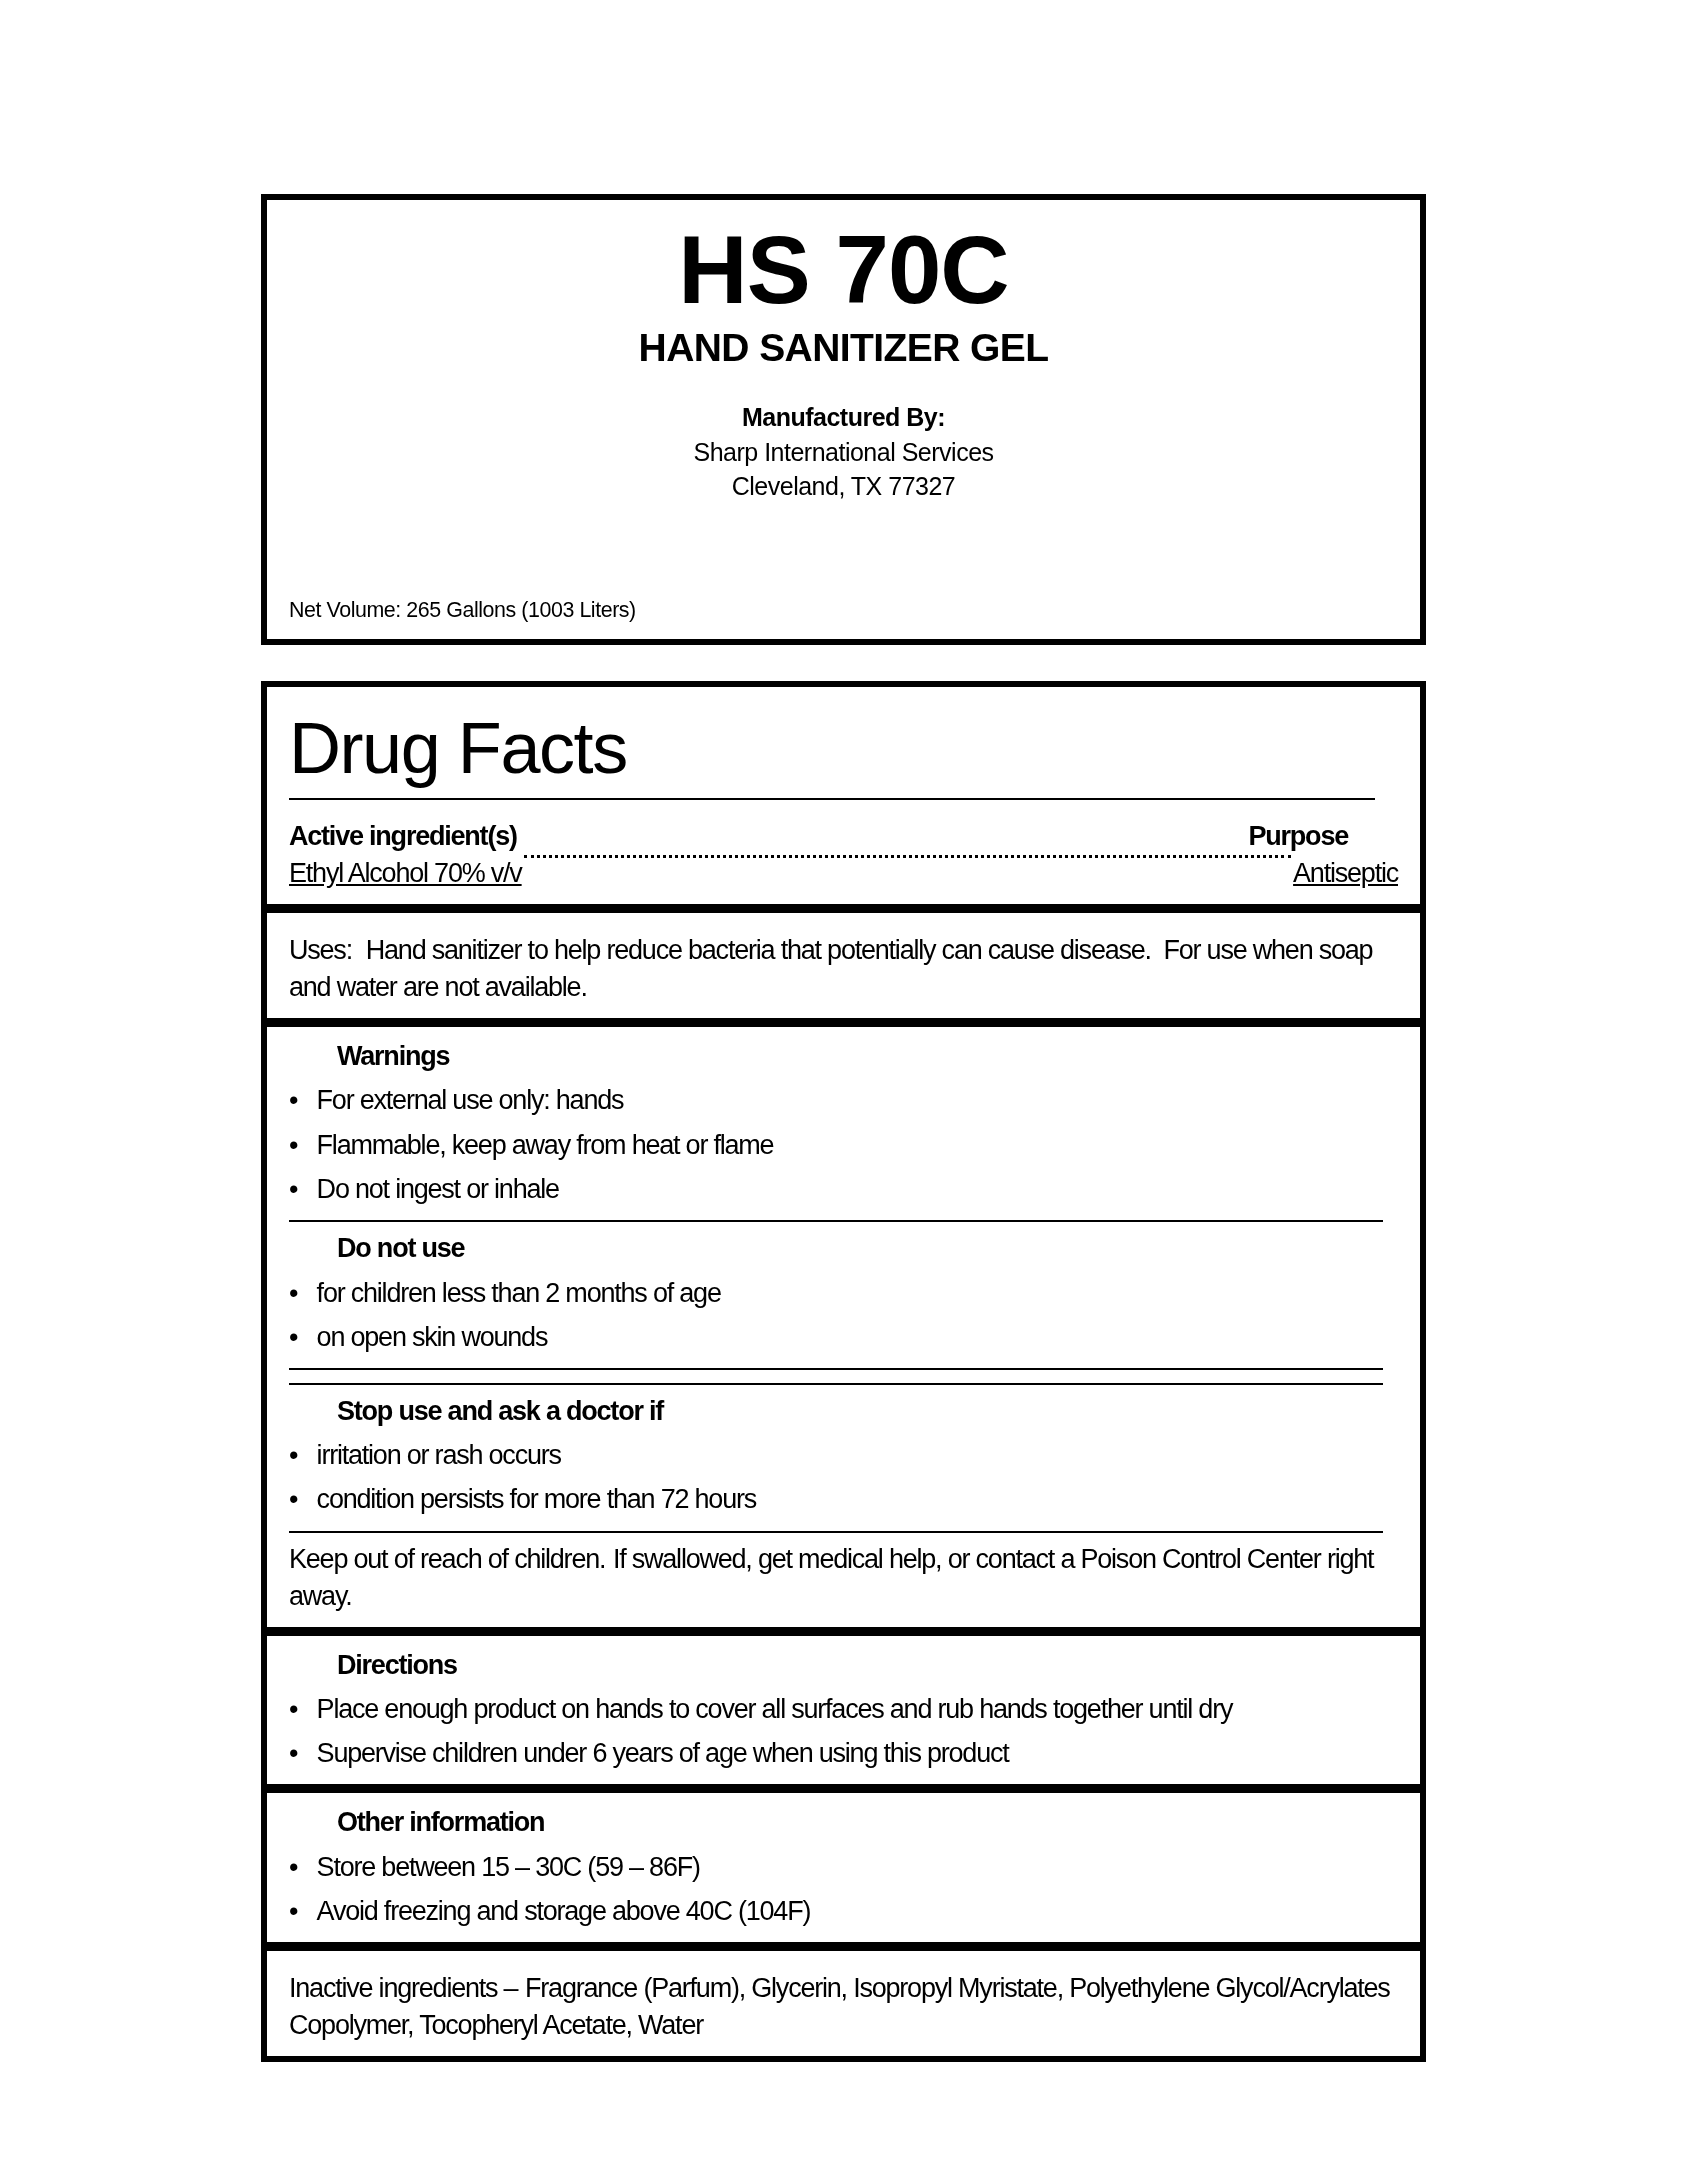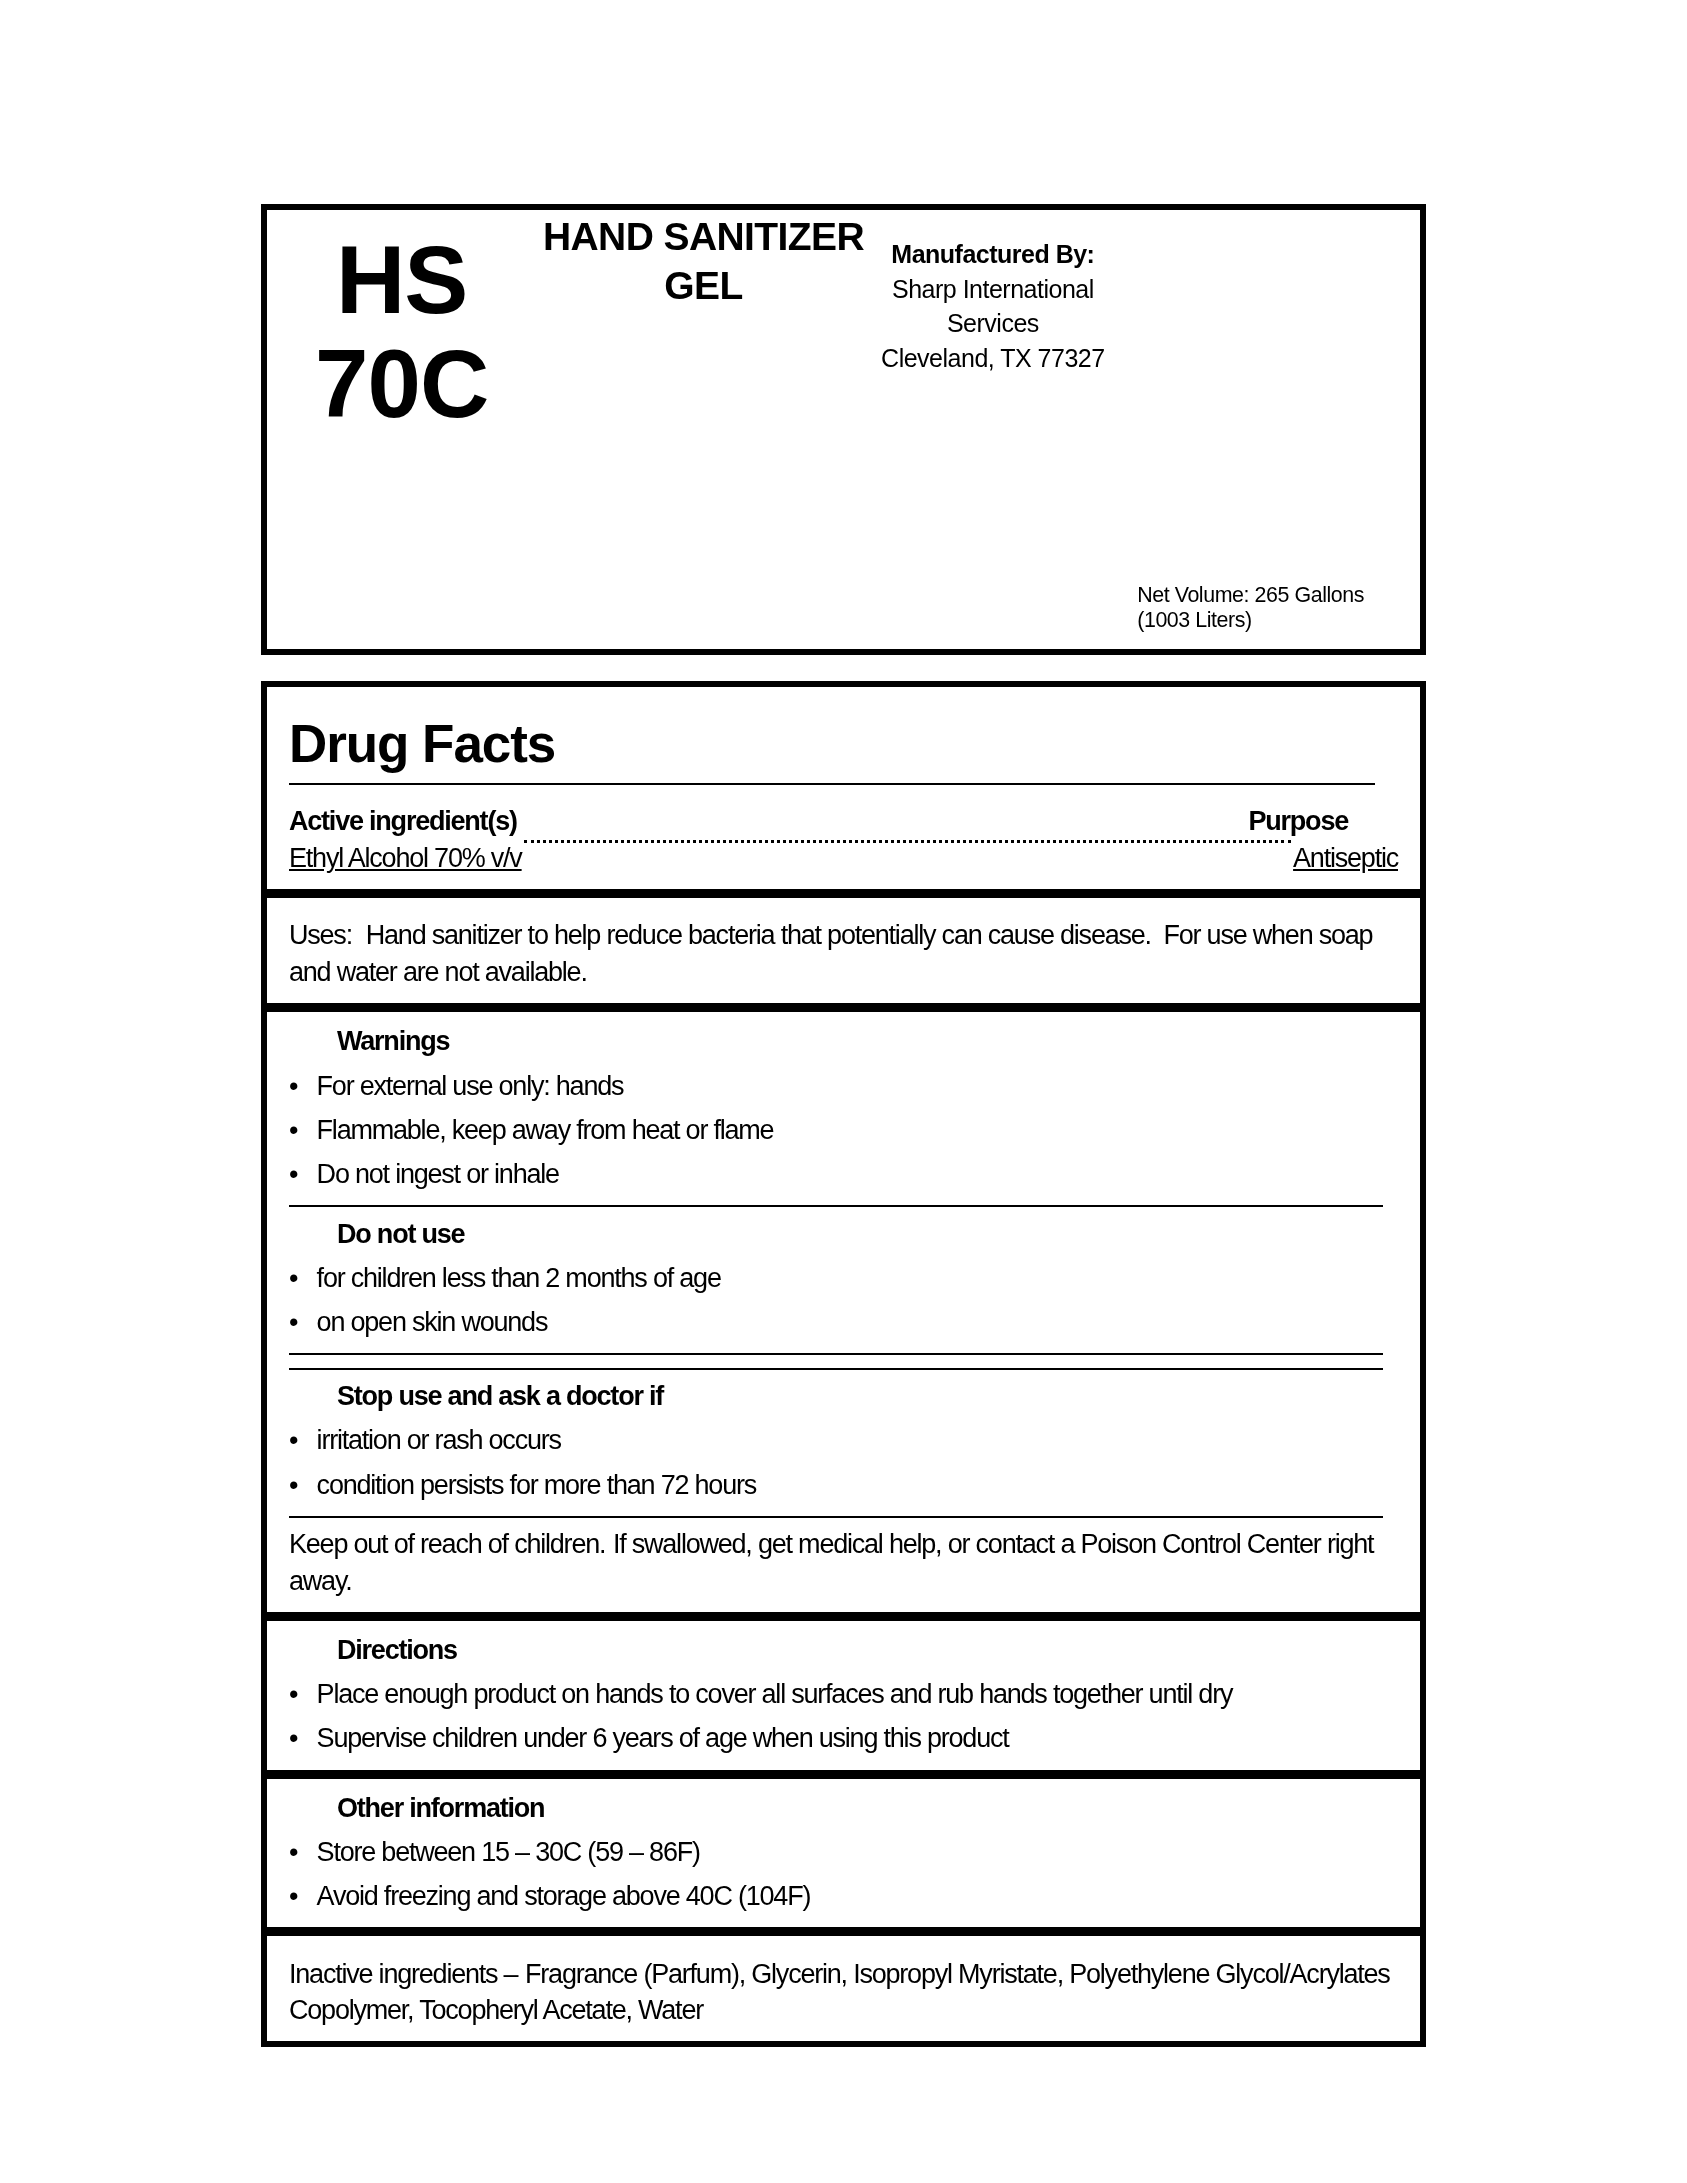--- a/index.html
+++ b/index.html
@@ -24,12 +24,12 @@
     box-sizing: border-box;
     position: absolute;
     left: 261px;
-    top: 204px;
+    top: 194px;
     width: 1165px;
     height: 451px;
     border: 6.9px solid #000;
     display: flex;
-    flex-direction: row;
+    flex-direction: column;
     text-align: center;
   }
   .product-title {

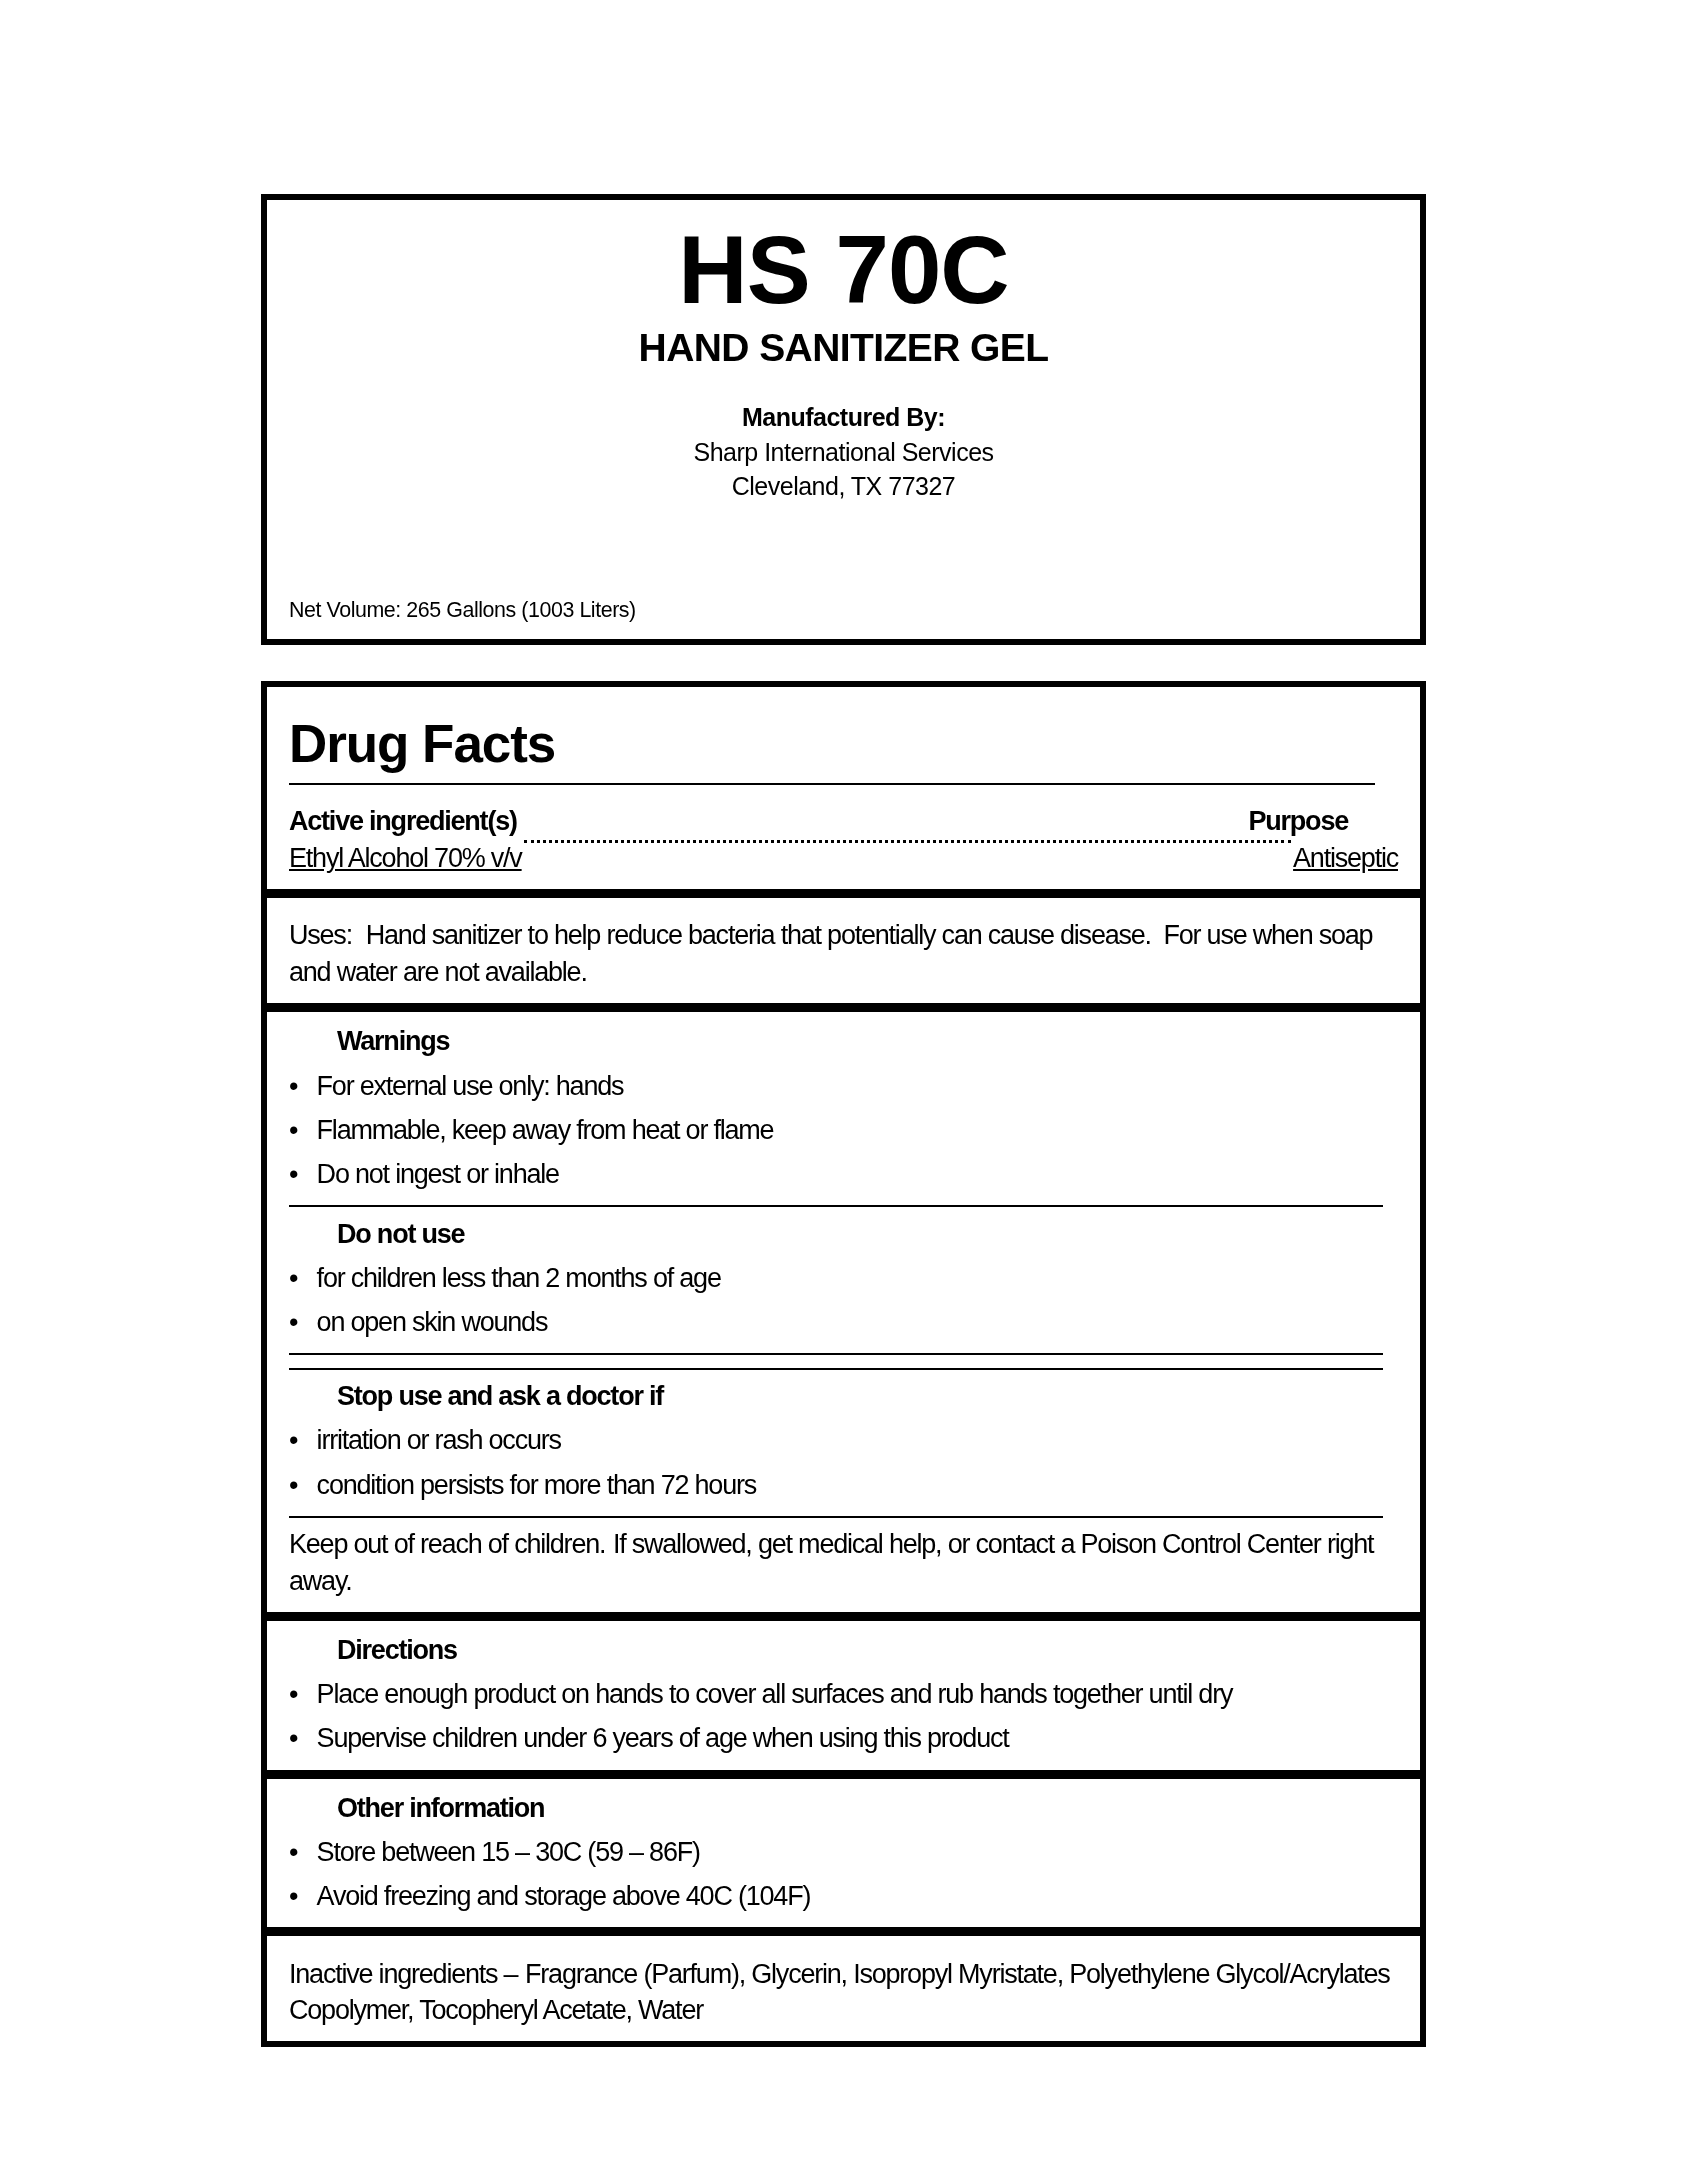--- a/index.html
+++ b/index.html
@@ -80,11 +80,11 @@
     background: #000;
   }
   .df-heading {
-    font-size: 53px;
-    font-weight: bold;
+    font-size: 72px;
+    font-weight: normal;
     line-height: 1.15;
     letter-spacing: -0.02em;
-    margin-top: 16px;
+    margin-top: 9px;
   }
   .heading-rule {
     border: none;

